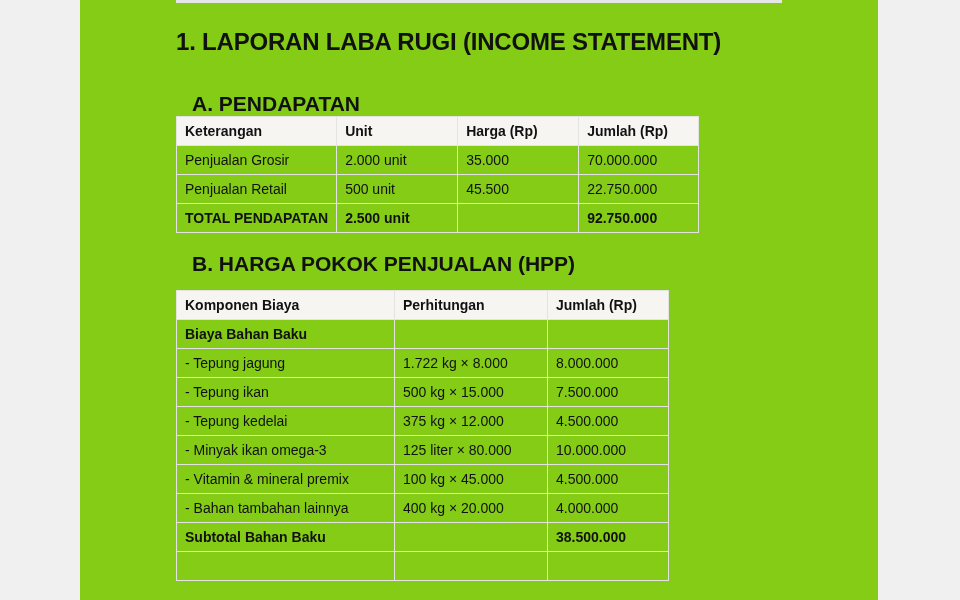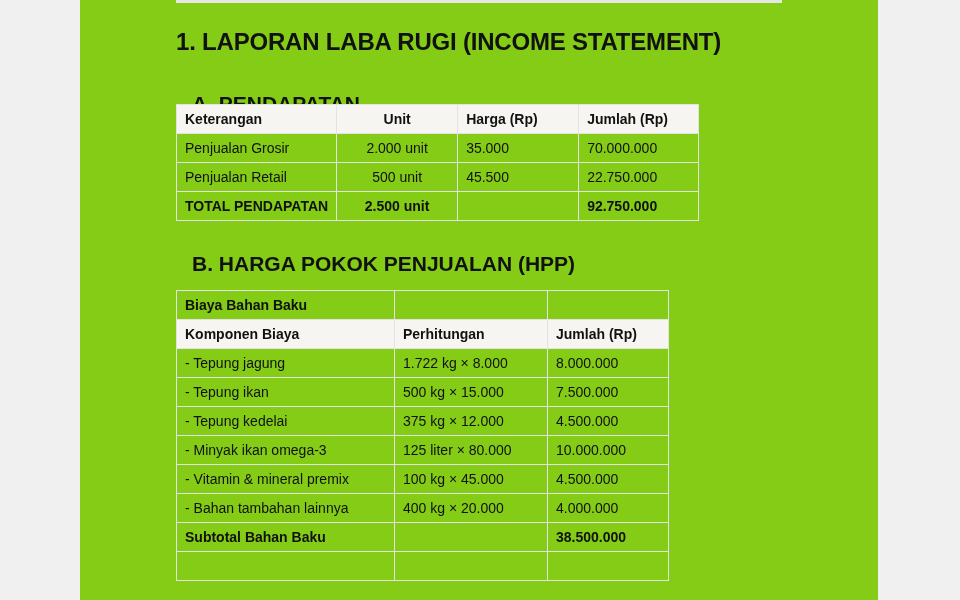--- a/index.html
+++ b/index.html
@@ -14,7 +14,7 @@
   table { position:absolute; border-collapse:collapse; font-size:14px; }
   td, th { border:1px solid #e3e3e3; padding:0 8px; text-align:left; vertical-align:middle; white-space:nowrap; }
   th { background:#f6f5f2; font-weight:bold; }
-  #t1 { top:104px; left:0; }
+  #t1 { top:116px; left:0; }
   #t1 tr { height:29px; }
   #t1 td:nth-child(1), #t1 th:nth-child(1) { width:143px; }
   #t1 td:nth-child(2), #t1 th:nth-child(2) { width:104px;text-align:center; }

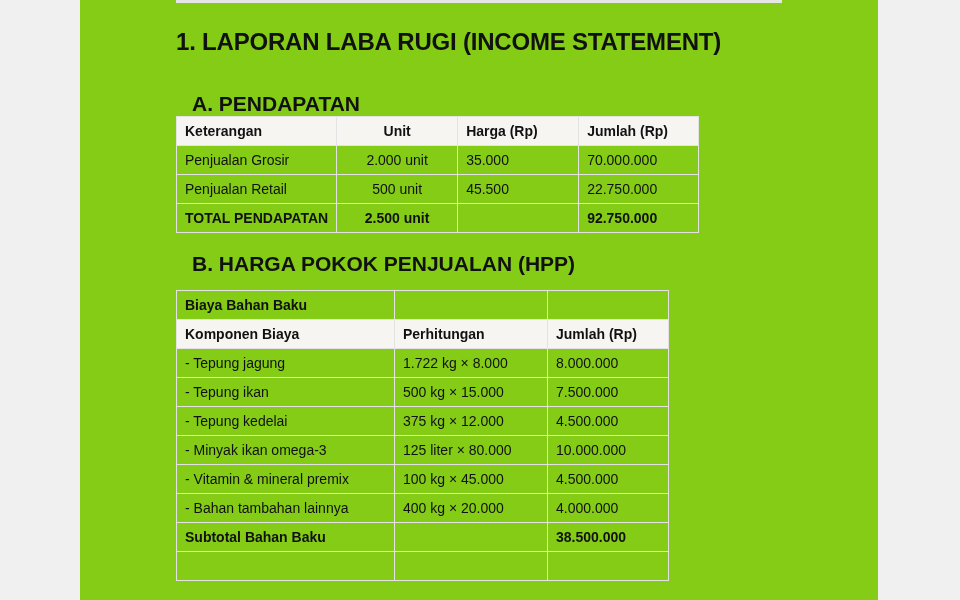--- a/index.html
+++ b/index.html
@@ -17,7 +17,7 @@
   #t1 { top:116px; left:0; }
   #t1 tr { height:29px; }
   #t1 td:nth-child(1), #t1 th:nth-child(1) { width:143px; }
-  #t1 td:nth-child(2), #t1 th:nth-child(2) { width:104px;text-align:center; }
+  #t1 td:nth-child(2), #t1 th:nth-child(2) { width:104px; }
   #t1 td:nth-child(3), #t1 th:nth-child(3) { width:104px; }
   #t1 td:nth-child(4), #t1 th:nth-child(4) { width:103px; }
   #t2 { top:290px; left:0; }

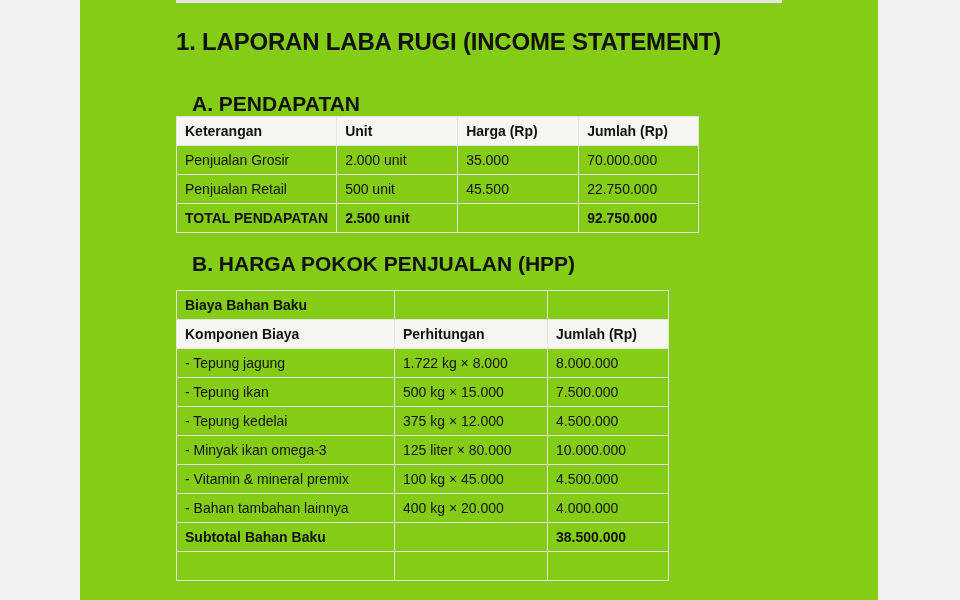--- a/index.html
+++ b/index.html
@@ -69,14 +69,14 @@
     <table id="t2">
       <tbody>
           <tr>
+        <th>Komponen Biaya</th>
+        <th>Perhitungan</th>
+        <th>Jumlah (Rp)</th>
+      </tr>
+      <tr>
         <td class="bold">Biaya Bahan Baku</td>
         <td></td>
         <td></td>
-      </tr>
-      <tr>
-        <th>Komponen Biaya</th>
-        <th>Perhitungan</th>
-        <th>Jumlah (Rp)</th>
       </tr>
       <tr>
         <td>- Tepung jagung</td>

